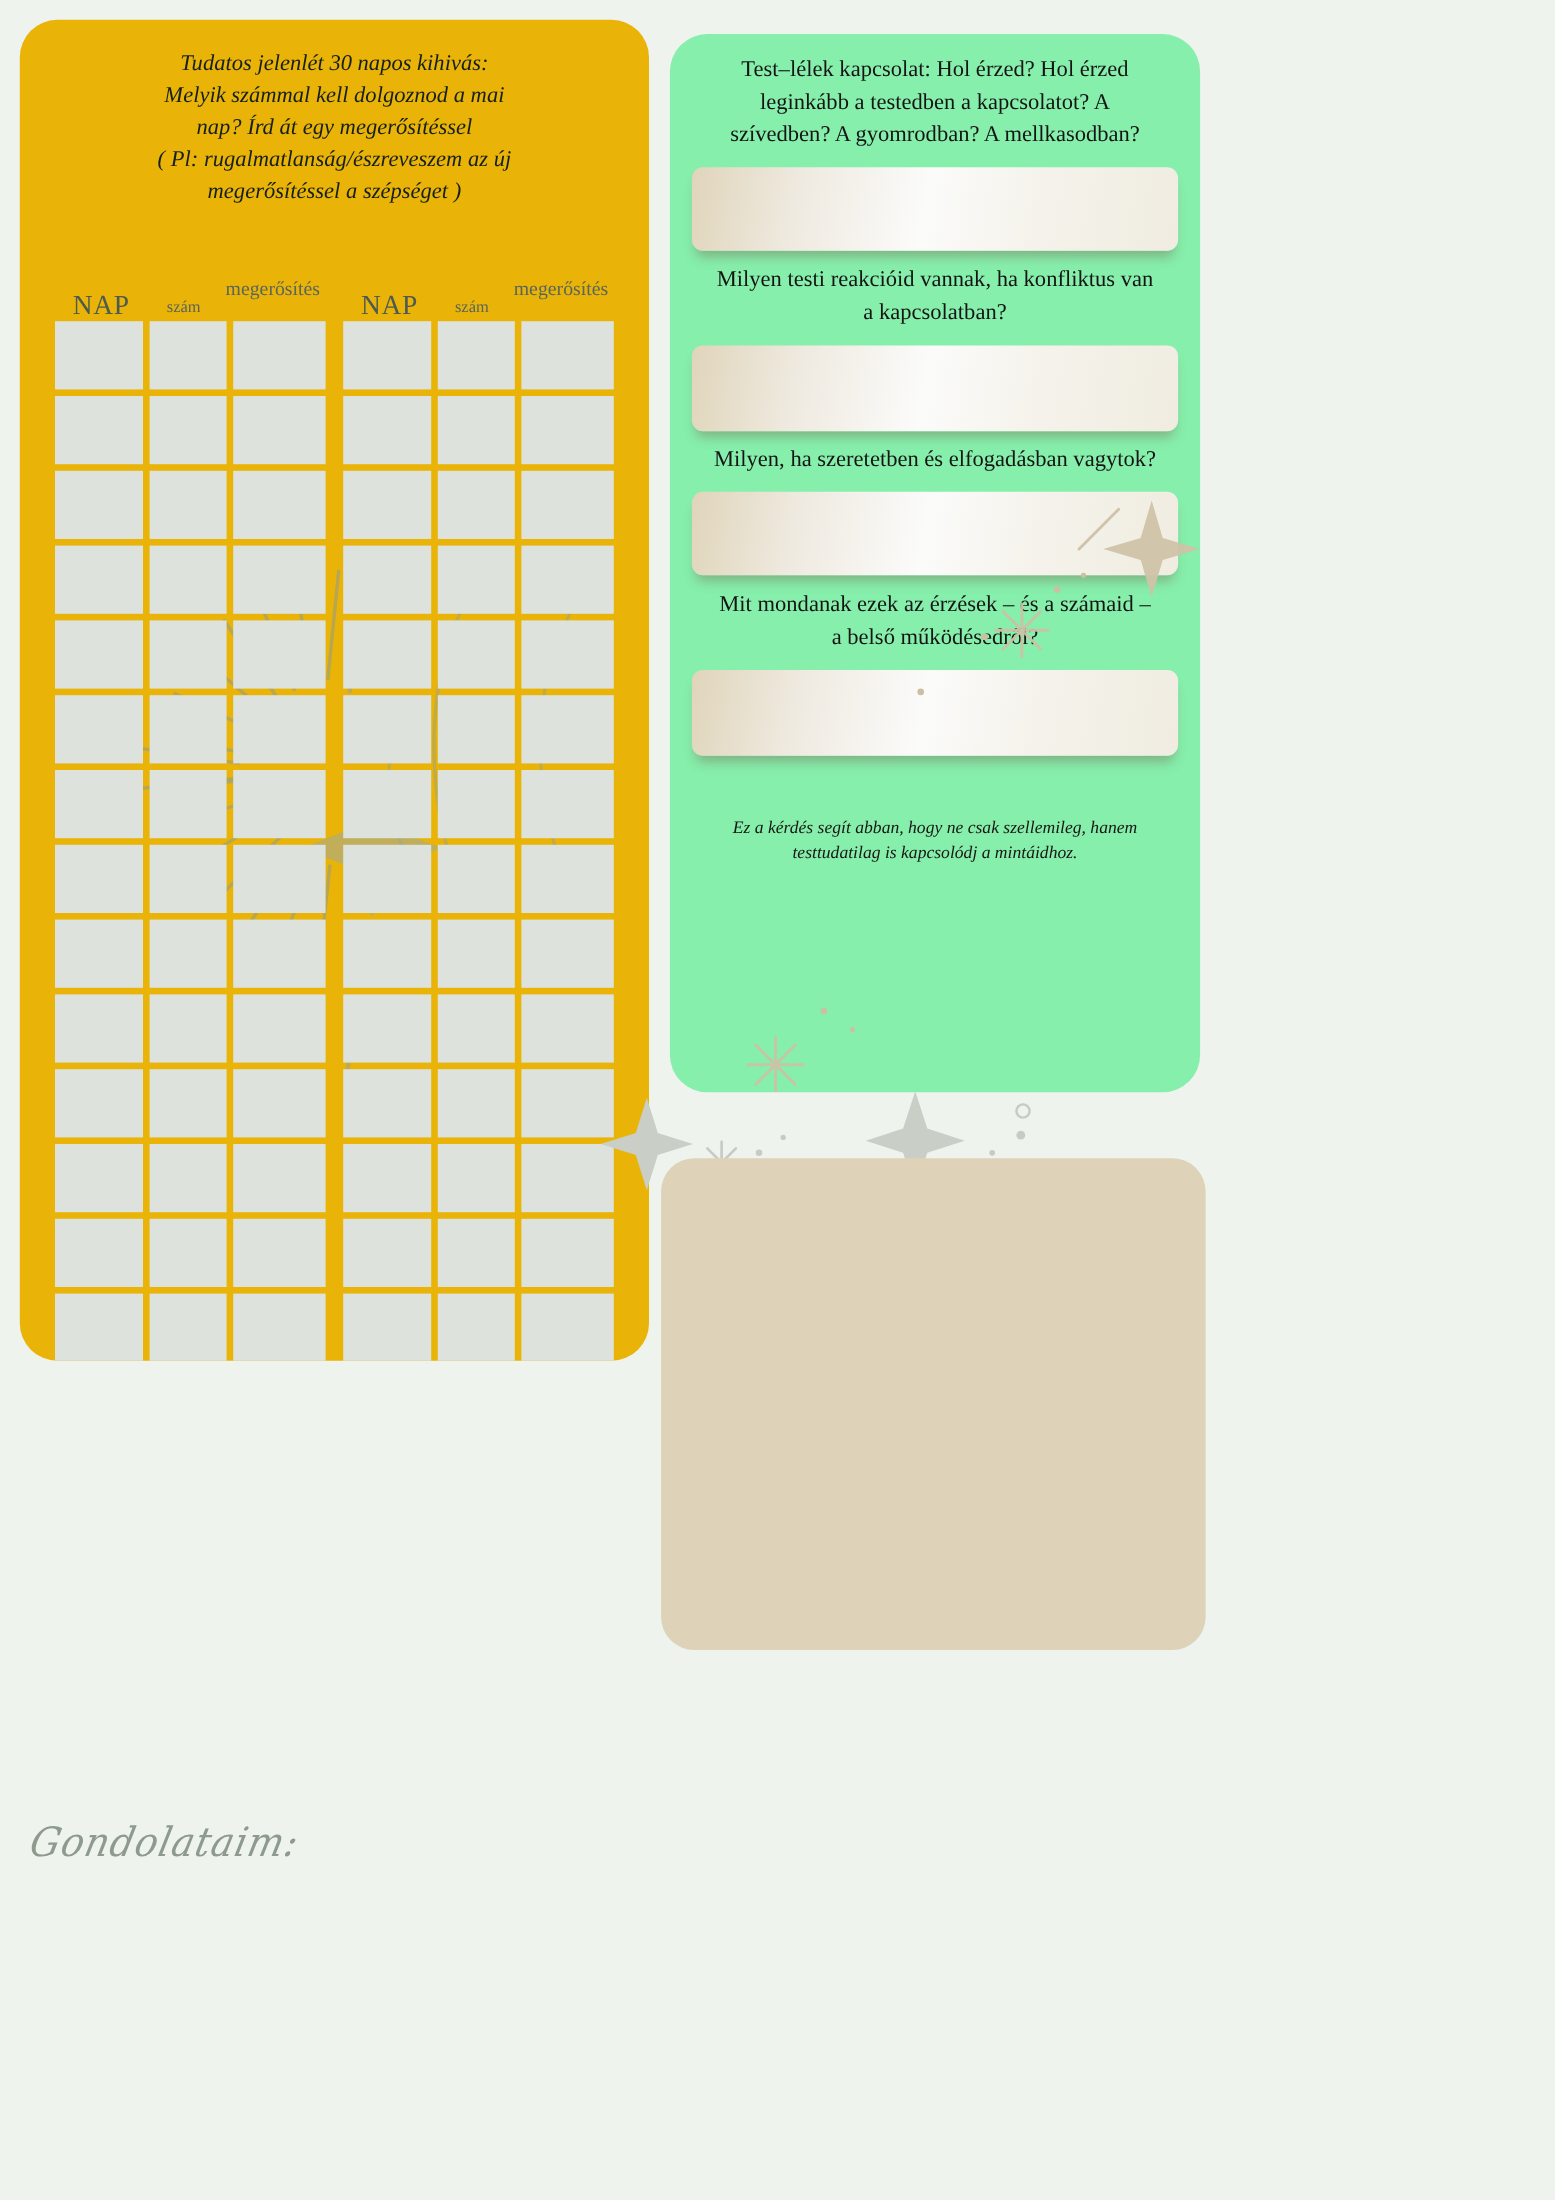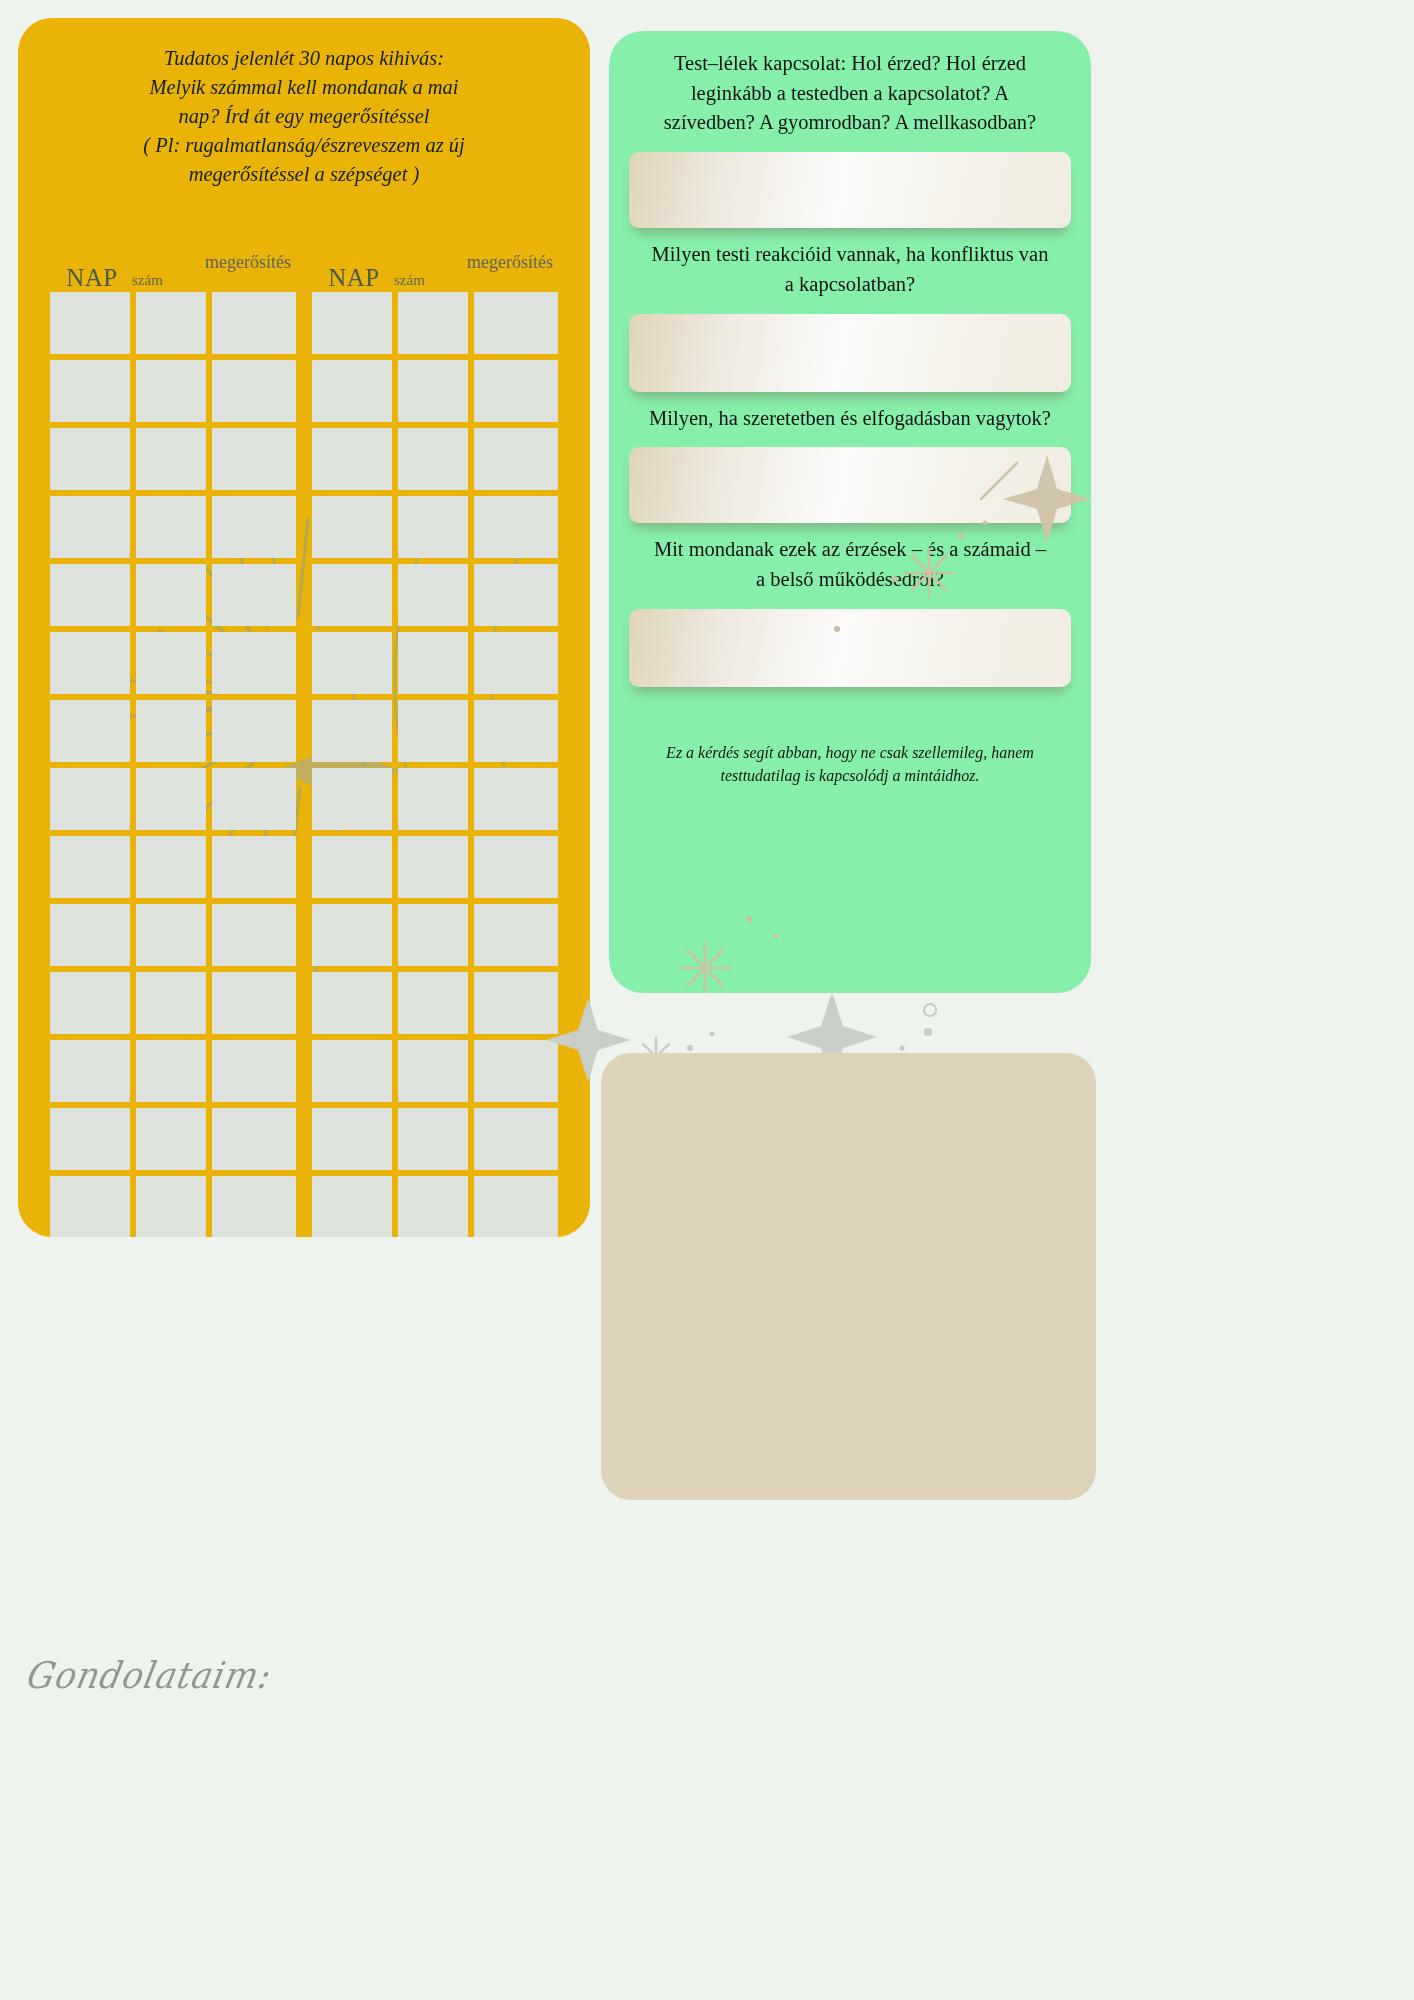--- a/index.html
+++ b/index.html
@@ -176,7 +176,7 @@
 
   <div class="tracker-heading">
     <div>Tudatos jelenlét 30 napos kihivás:</div>
-    <div>Melyik számmal kell mondanak a mai</div>
+    <div>Melyik számmal kell dolgoznod a mai</div>
     <div>nap? Írd át egy megerősítéssel</div>
     <div>( Pl: rugalmatlanság/észreveszem az új</div>
     <div>megerősítéssel a szépséget )</div>

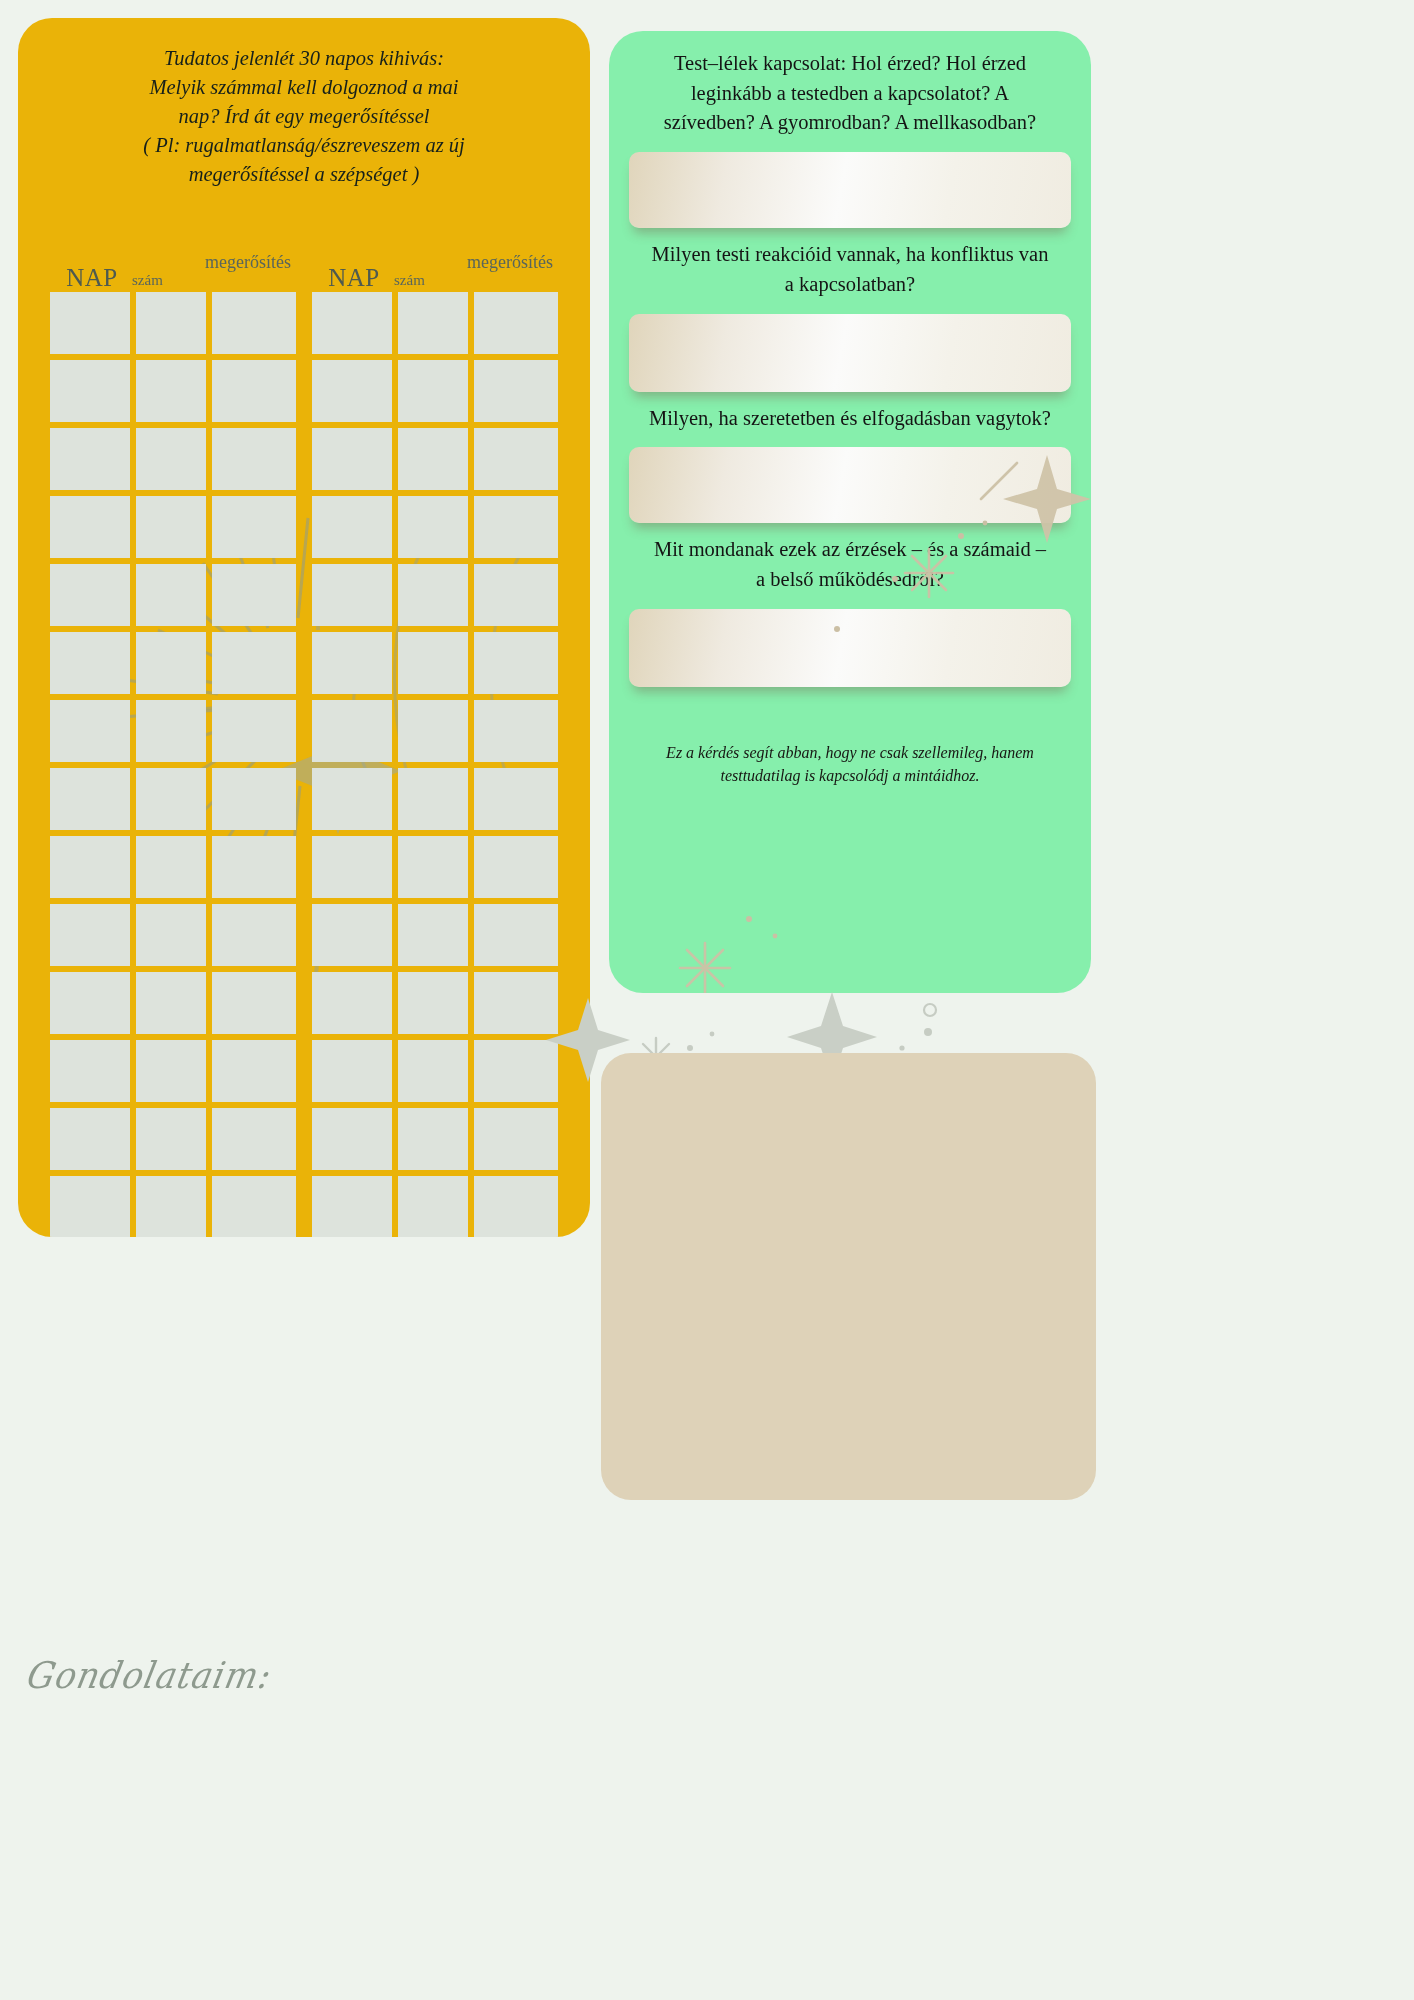--- a/index.html
+++ b/index.html
@@ -52,7 +52,7 @@
     letter-spacing:.5px;
   }
   .ch-szam{
-    width:70px; text-align:left;
+    width:70px; text-align:center;
     font-size:15px; color:#5a665b;
     padding-bottom:3px;
   }

